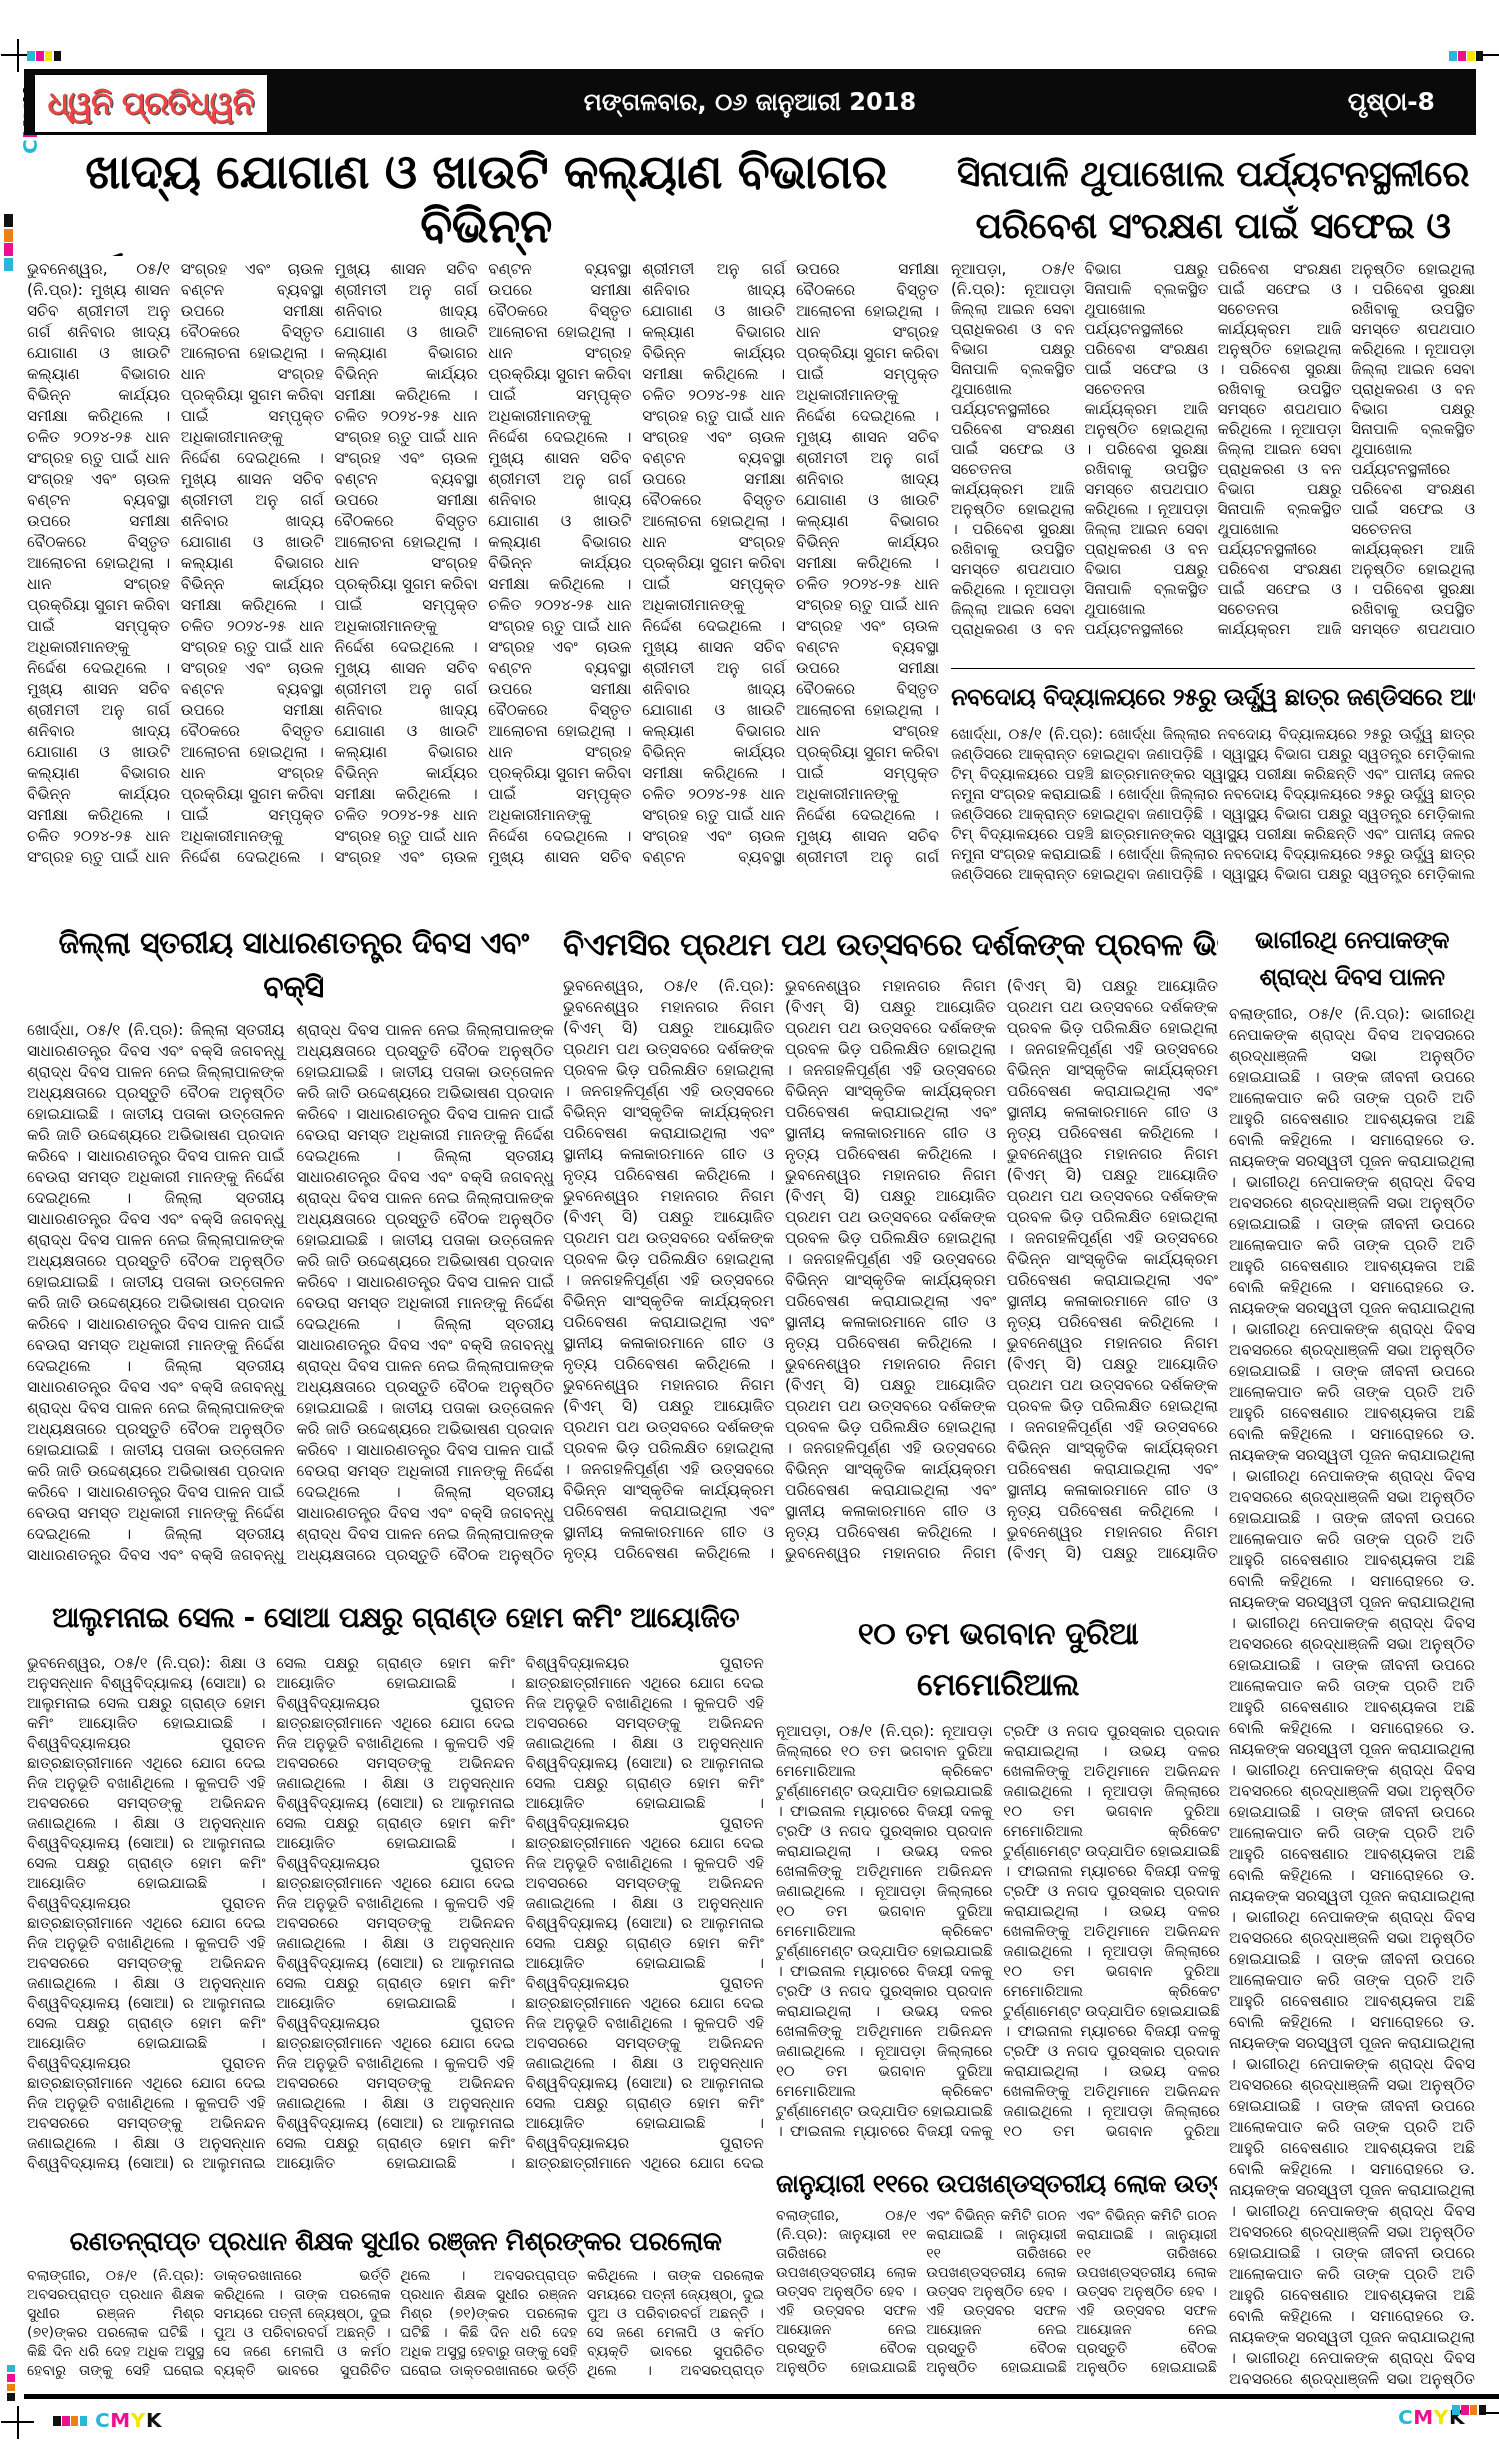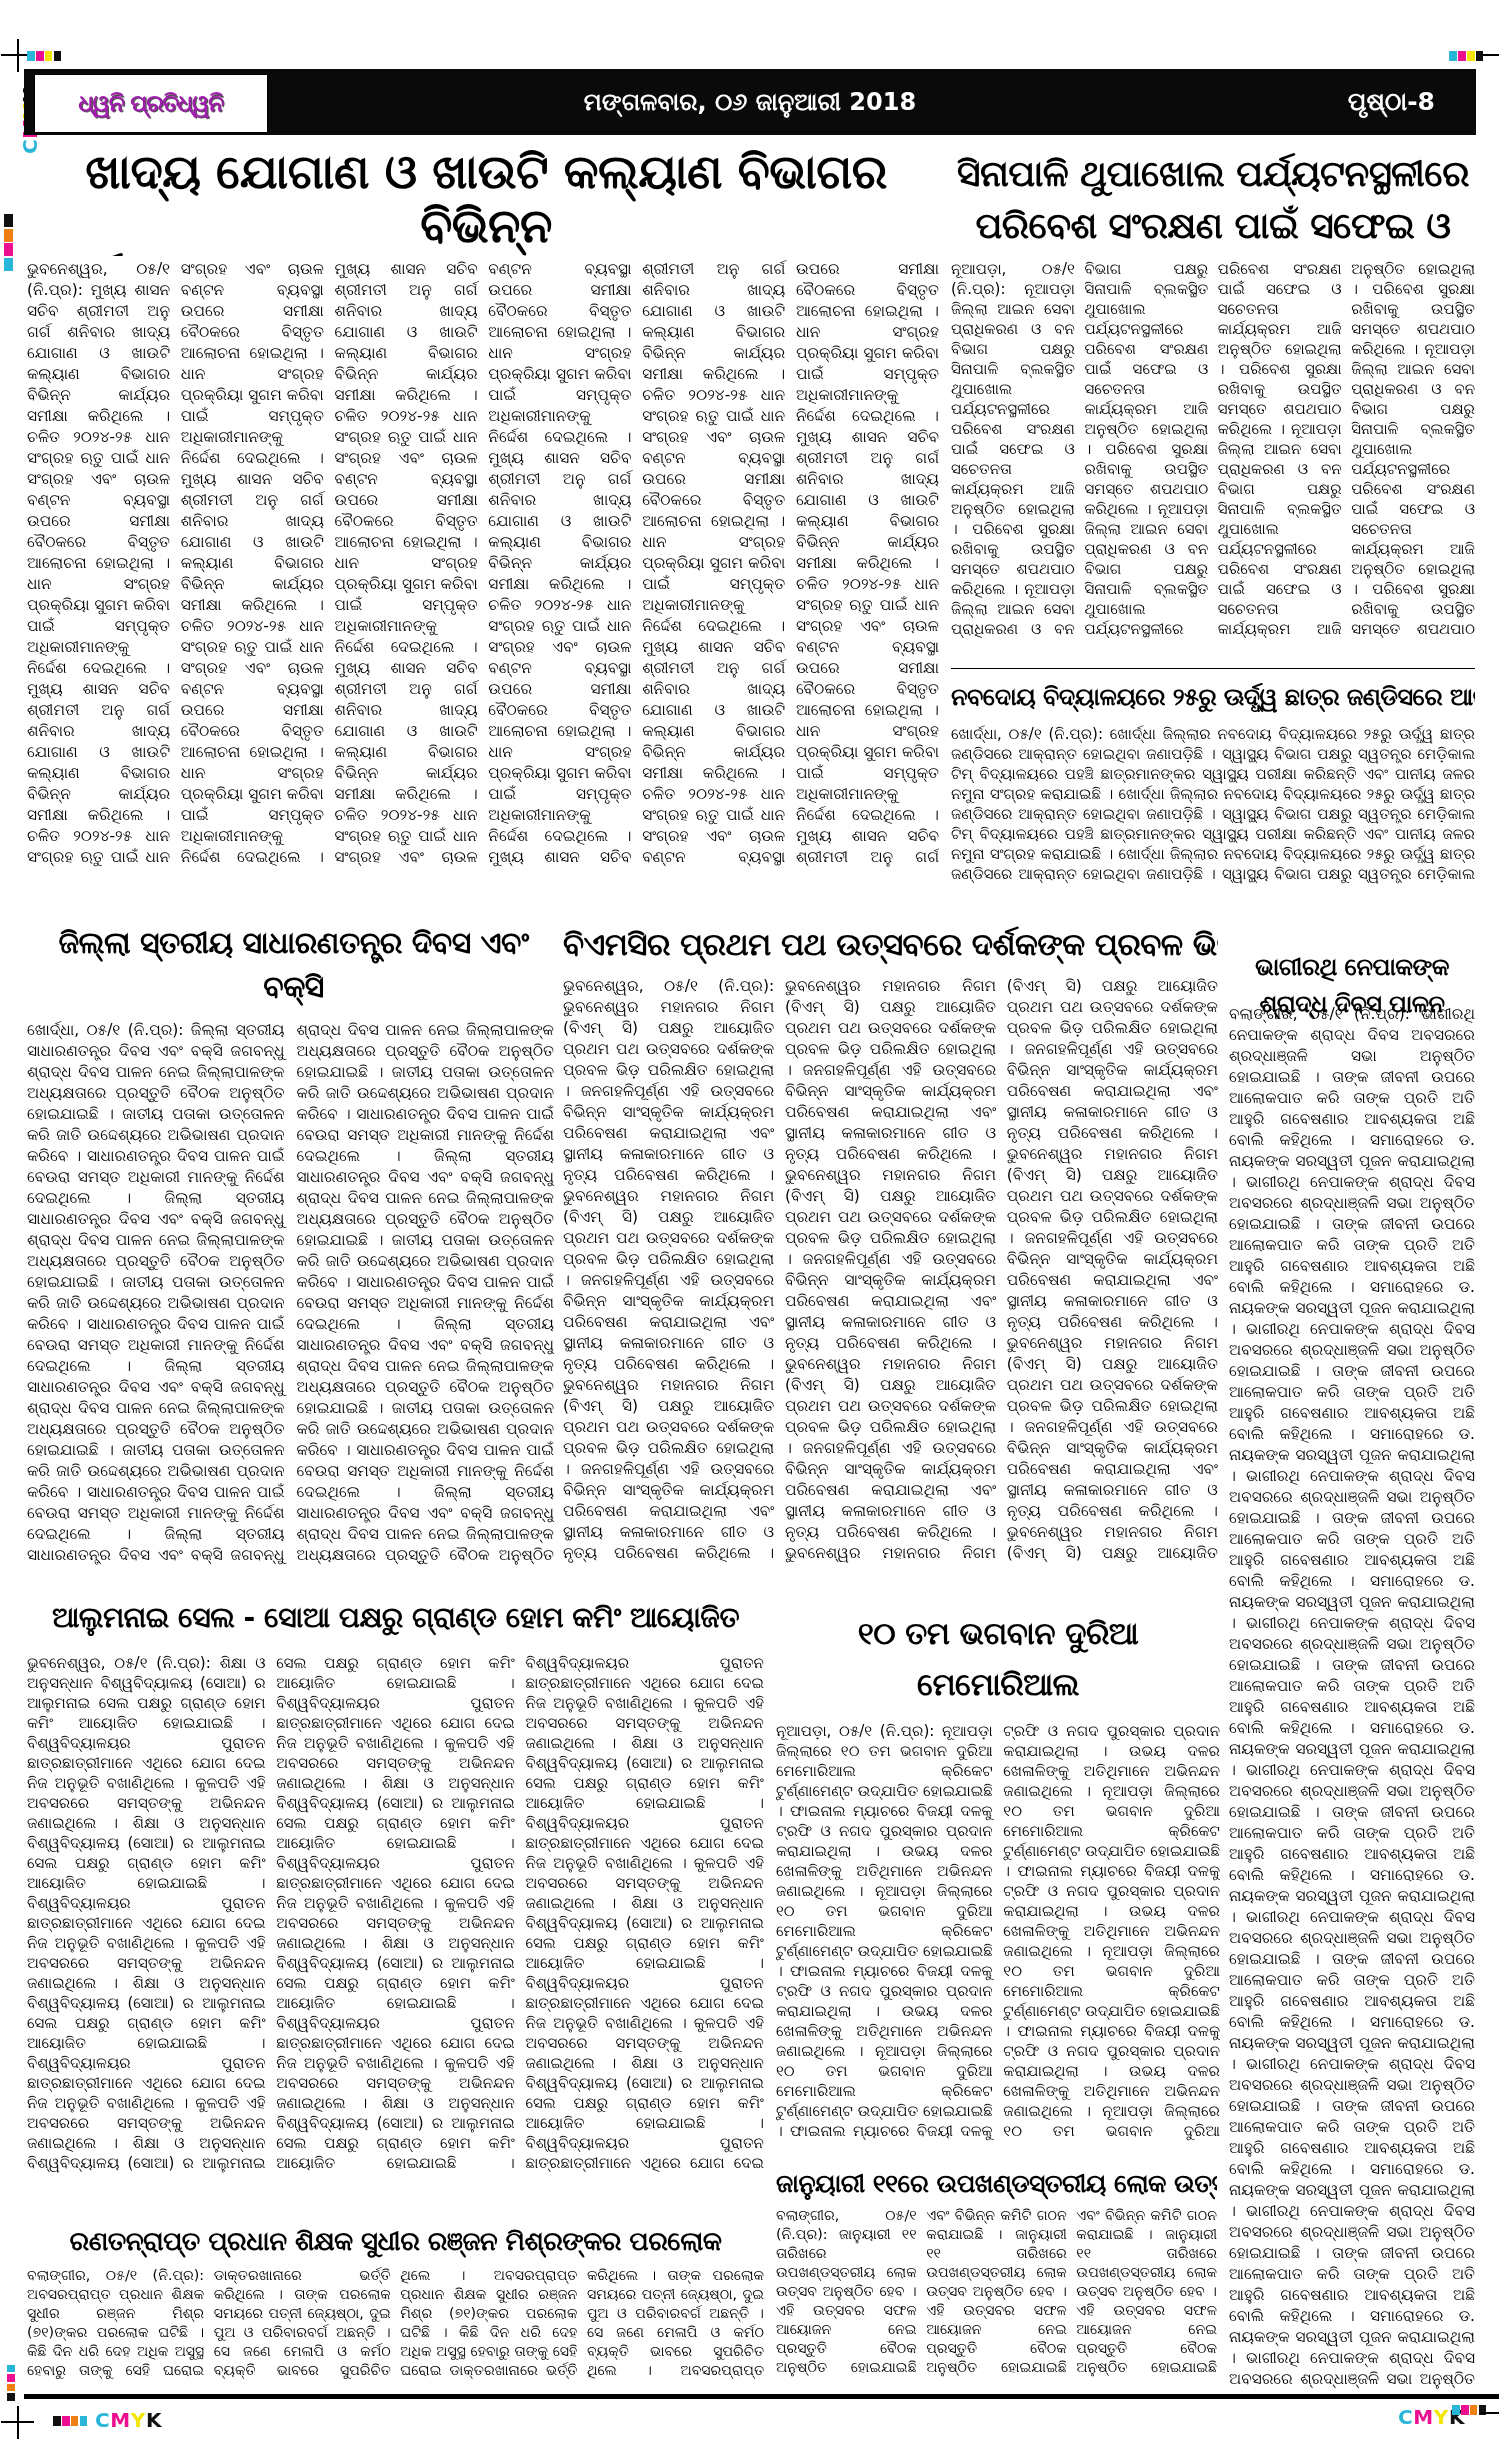--- a/index.html
+++ b/index.html
@@ -10,7 +10,7 @@
   .masthead-bar{left:24px;top:69px;width:1452px;height:66px;background:#0a0a0a;}
   .logo-box{position:absolute;left:9.5px;top:4.7px;width:232px;height:57px;background:#ffffff;
             border:1.8px solid #000;display:flex;align-items:center;justify-content:center;overflow:hidden;}
-  .logo-text{font-size:23px;font-weight:bold;color:#a21caf;white-space:nowrap;
+  .logo-text{font-size:32px;font-weight:bold;color:#ef4444;white-space:nowrap;
              text-shadow:1.2px 1.2px 0 #555;letter-spacing:-1.2px;}
   .date-line{position:absolute;left:0;top:0;width:100%;height:100%;display:flex;
              align-items:center;justify-content:center;color:#fff;font-size:24px;font-weight:bold;}

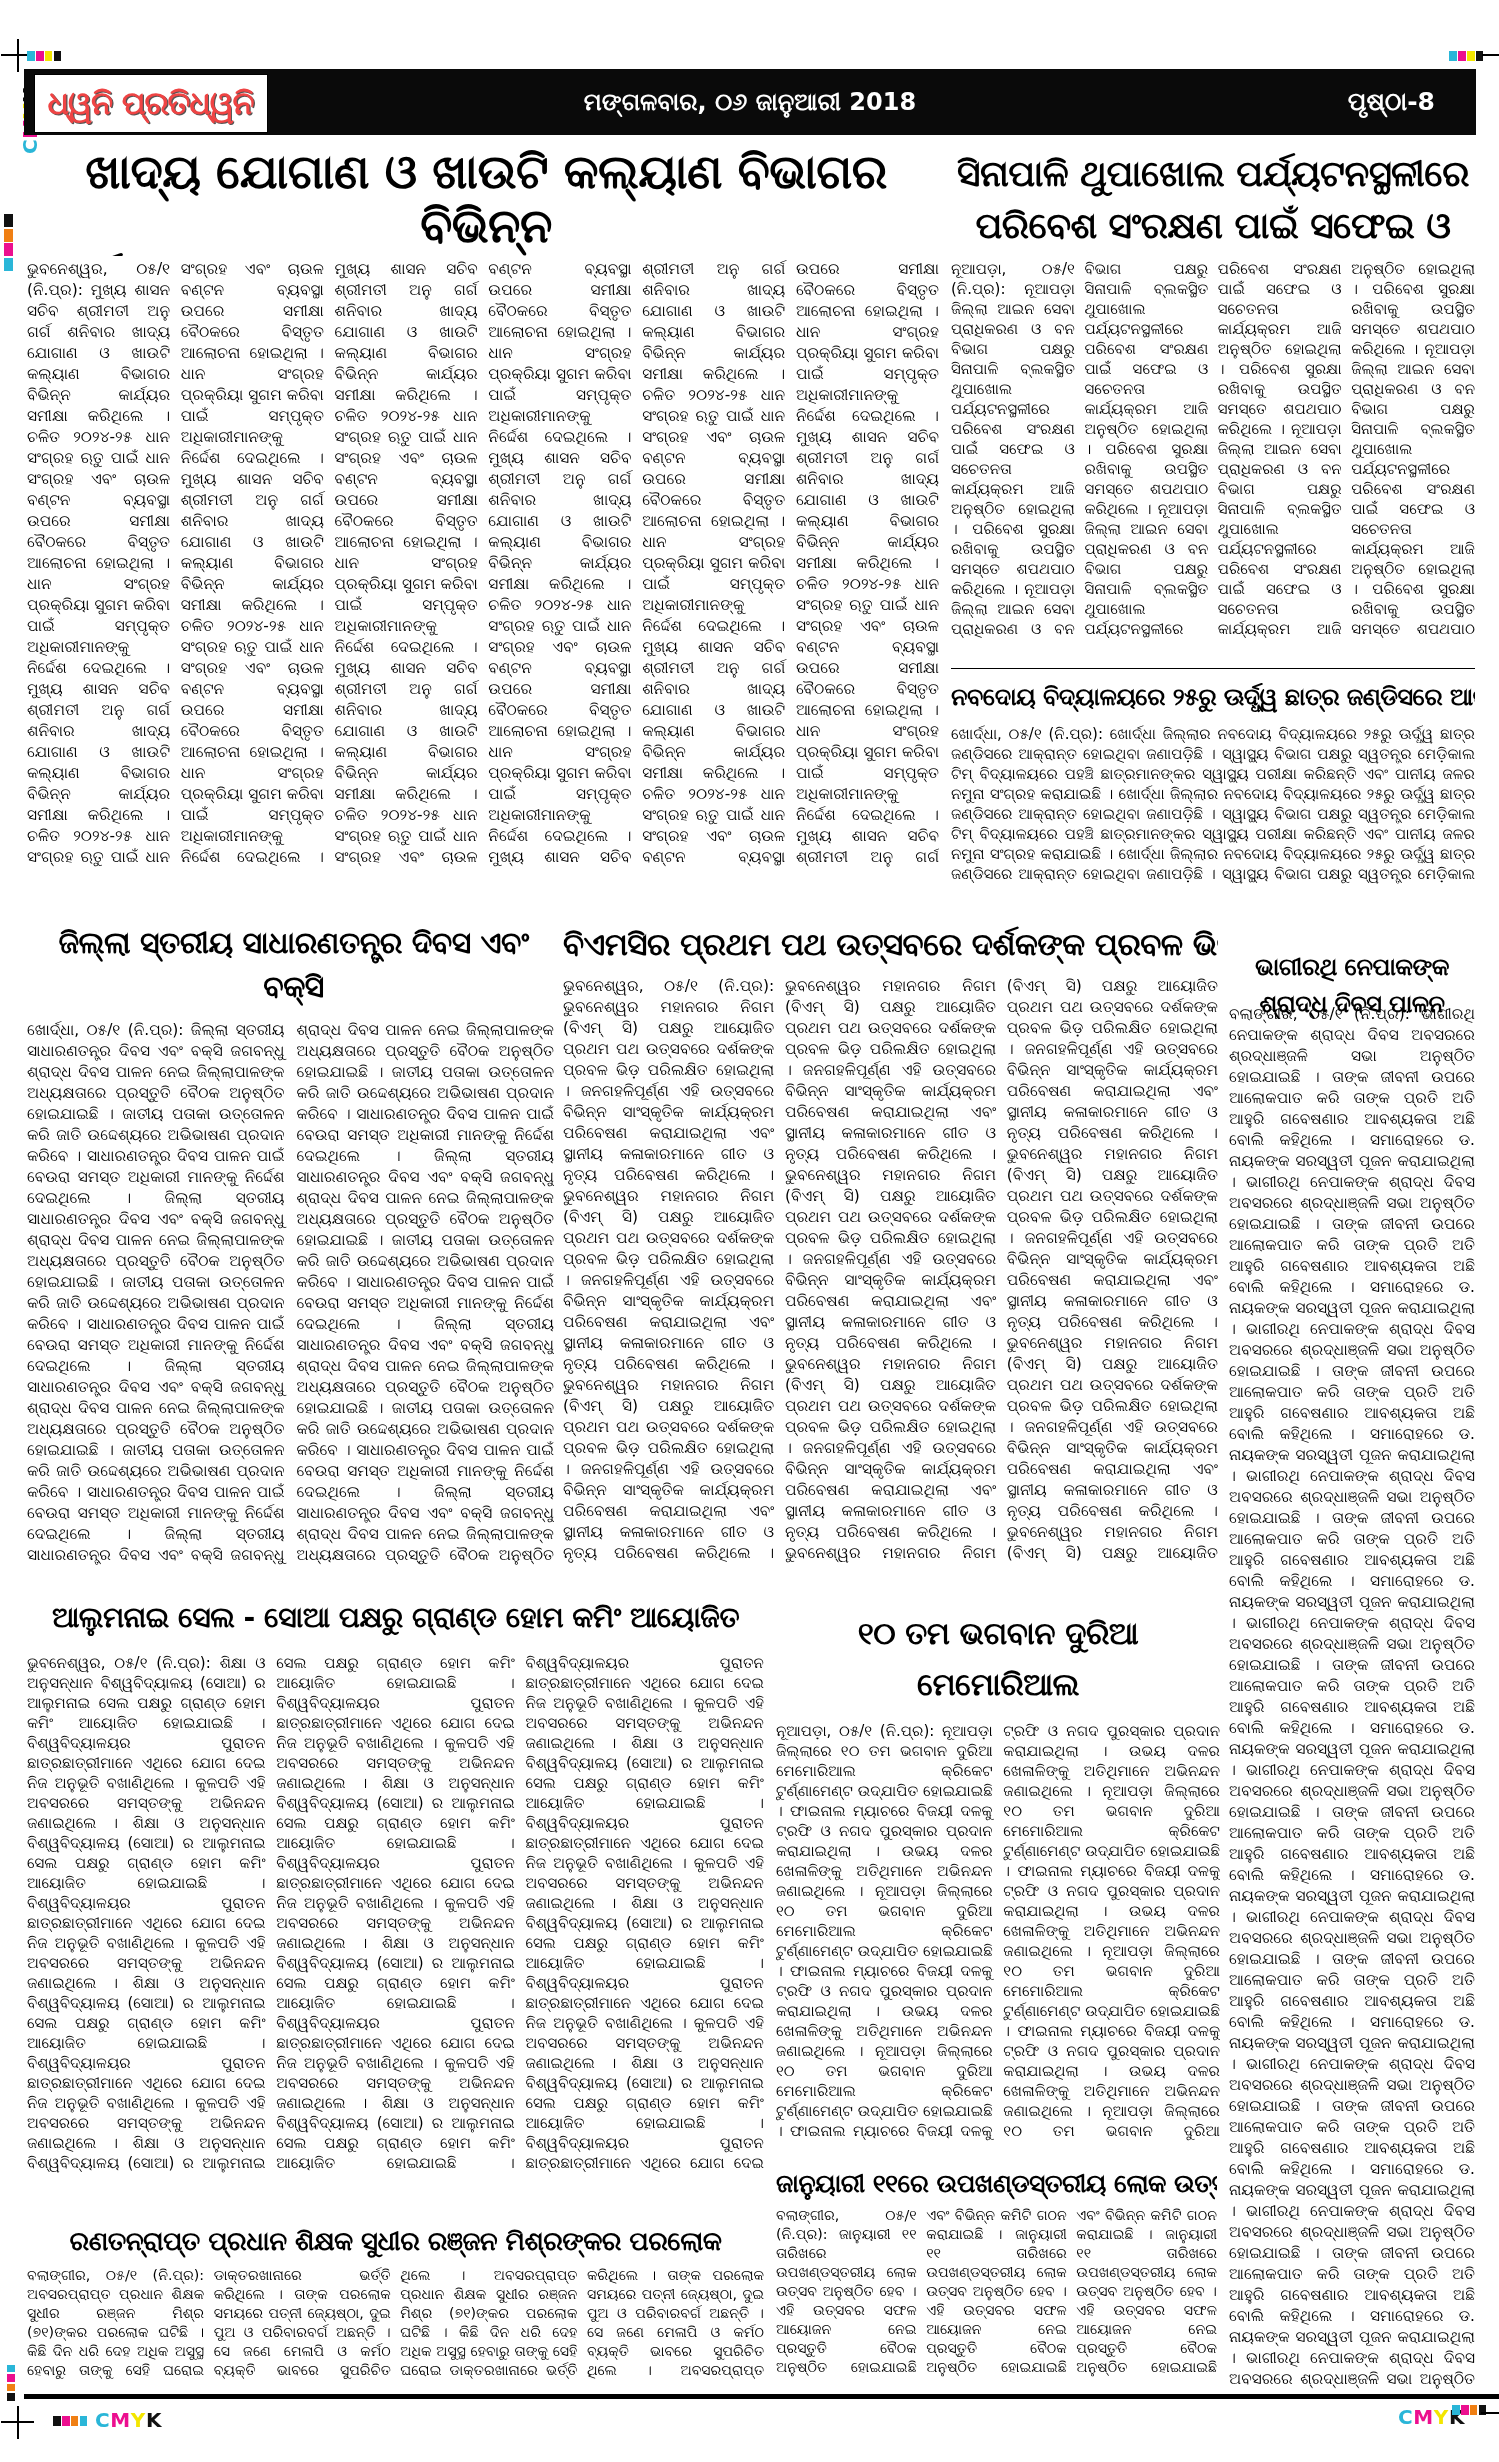--- a/index.html
+++ b/index.html
@@ -118,7 +118,7 @@
   </section>
 
   <section>
-    <div class="abs headline" style="left:1229px;top:922px;width:246px;font-size:24px;line-height:37px;height:75px;margin-top:27px;">
+    <div class="abs headline" style="left:1229px;top:922px;width:246px;font-size:24px;line-height:37px;height:75px;">
       <div>ଭାଗୀରଥି ନେପାକଙ୍କ</div>
       <div>ଶ୍ରାଦ୍ଧ ଦିବସ ପାଳନ</div>
     </div>

